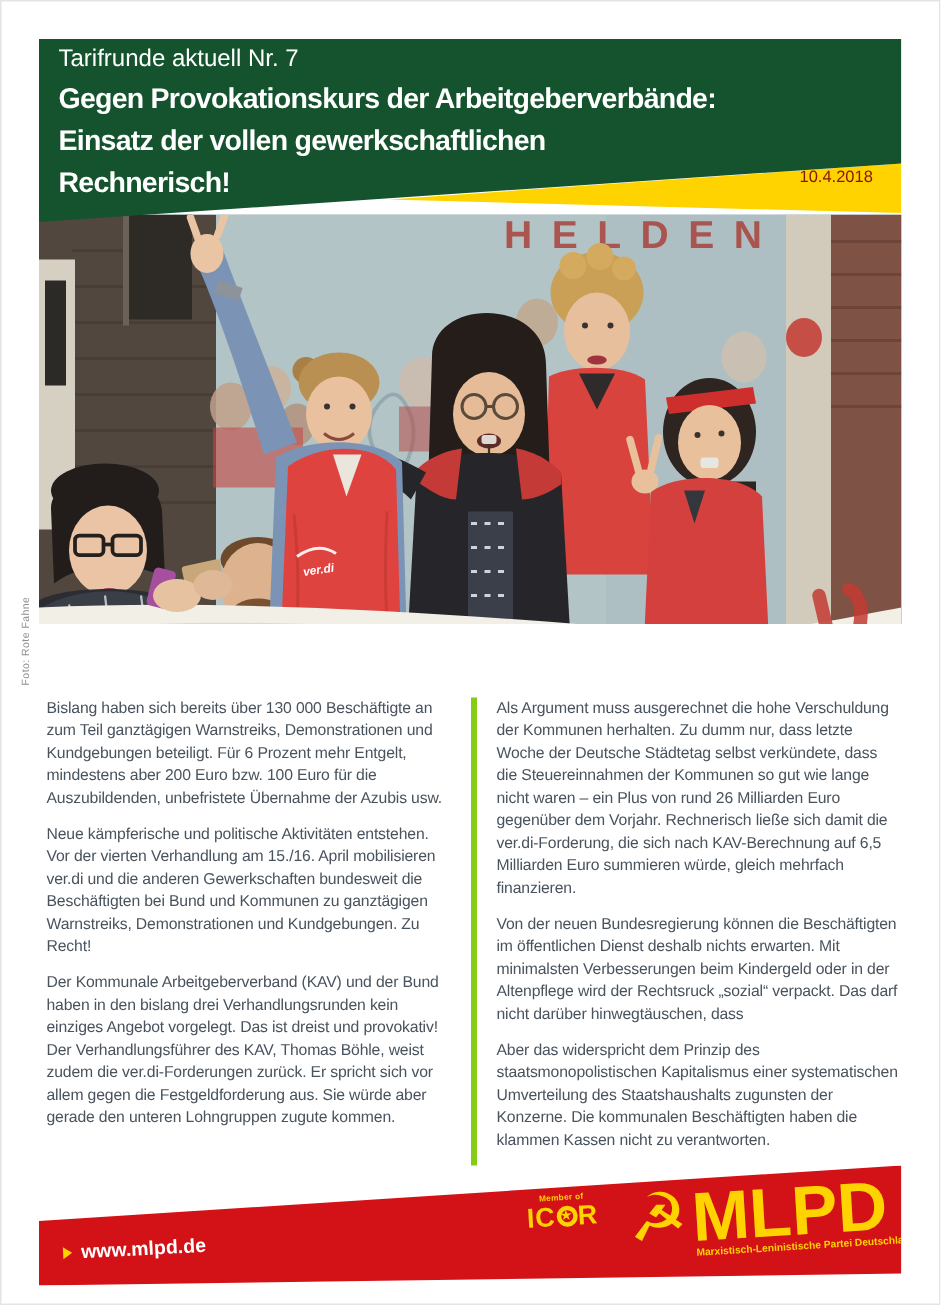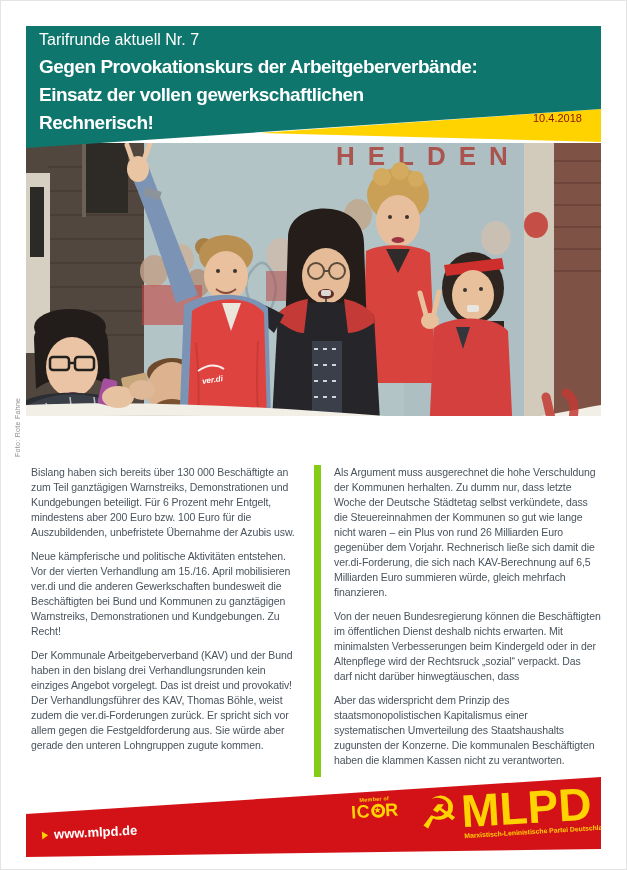--- a/index.html
+++ b/index.html
@@ -9,7 +9,7 @@
   
   .band-yellow{position:absolute;left:25px;top:25px;width:575px;height:123px;background:#ffd300;
                clip-path:polygon(233px 107px,575px 83px,575px 116px);z-index:2;}
-  .band-red{position:absolute;left:25px;top:25px;width:575px;height:123px;background:#0f766e;
+  .band-red{position:absolute;left:25px;top:25px;width:575px;height:123px;background:#14532d;
             clip-path:polygon(0 0,575px 0,575px 83px,0 122px);z-index:3;box-sizing:border-box;
             padding:4px 0 0 13px;overflow:hidden;}
   .kicker{color:#ffffff;font-size:16px;line-height:20px;margin-bottom:3px;}

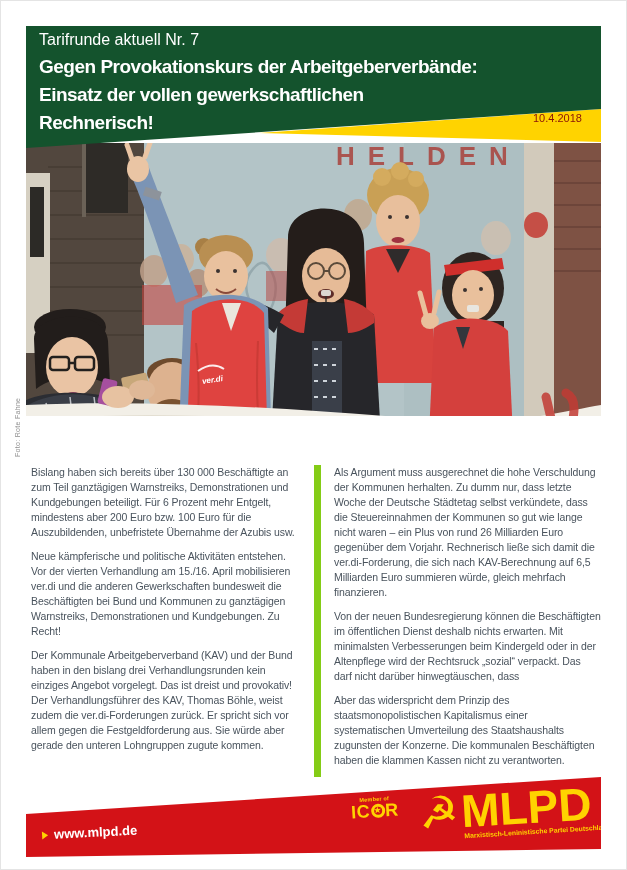--- a/index.html
+++ b/index.html
@@ -26,7 +26,7 @@
   
   .article{position:absolute;left:30px;top:464px;width:570px;display:flex;z-index:1;}
   .col-left{width:283px;padding-right:14px;box-sizing:border-box;}
-  .col-right{width:287px;border-left:7px solid #84cc16;padding-left:13px;box-sizing:border-box;}
+  .col-right{width:287px;border-left:4px solid #84cc16;padding-left:13px;box-sizing:border-box;}
   .article p{margin:0 0 9px 0;font-size:10.5px;line-height:15px;color:#49535d;letter-spacing:-0.1px;}
 
   

